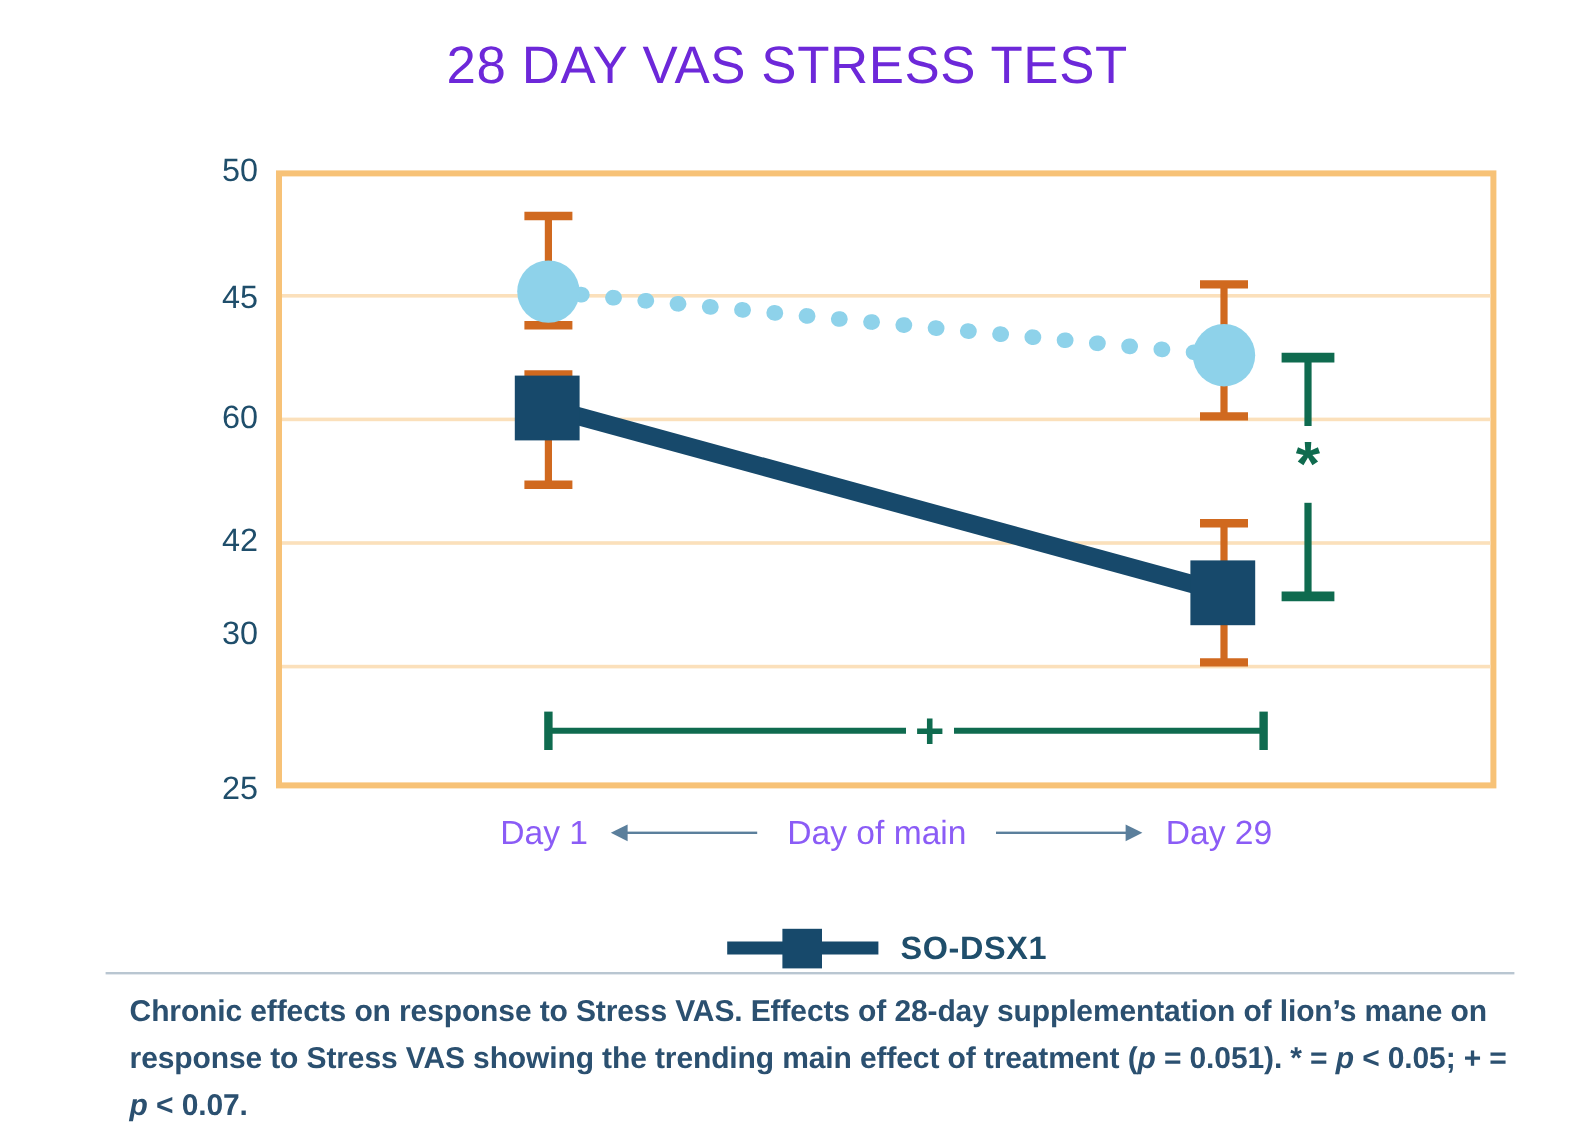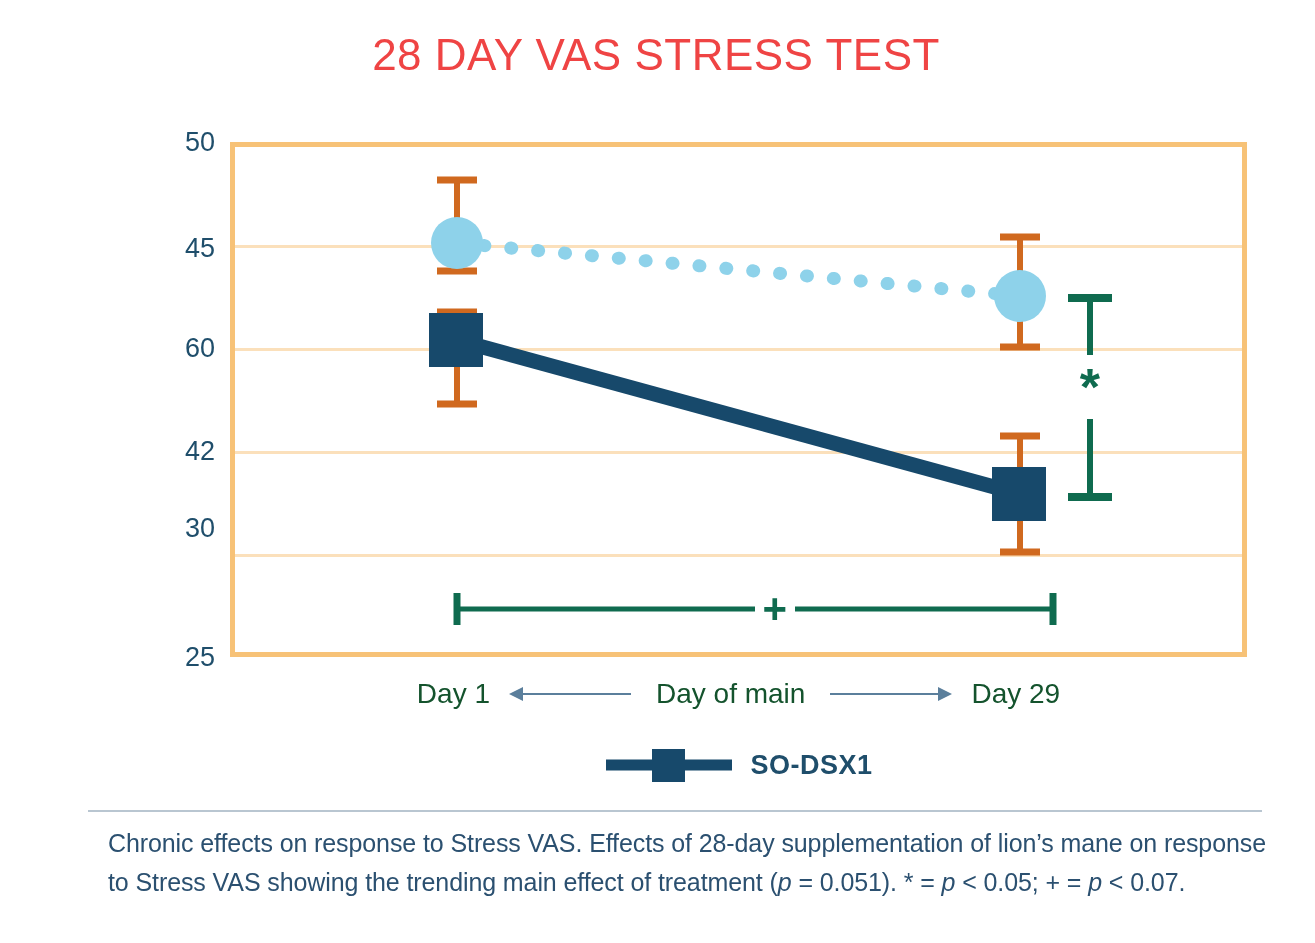--- a/index.html
+++ b/index.html
@@ -33,7 +33,7 @@
     font-size: 44px;
     font-weight: 400;
     letter-spacing: 0.5px;
-    color: #ef4444;
+    color: #6d28d9;
   }
 
   

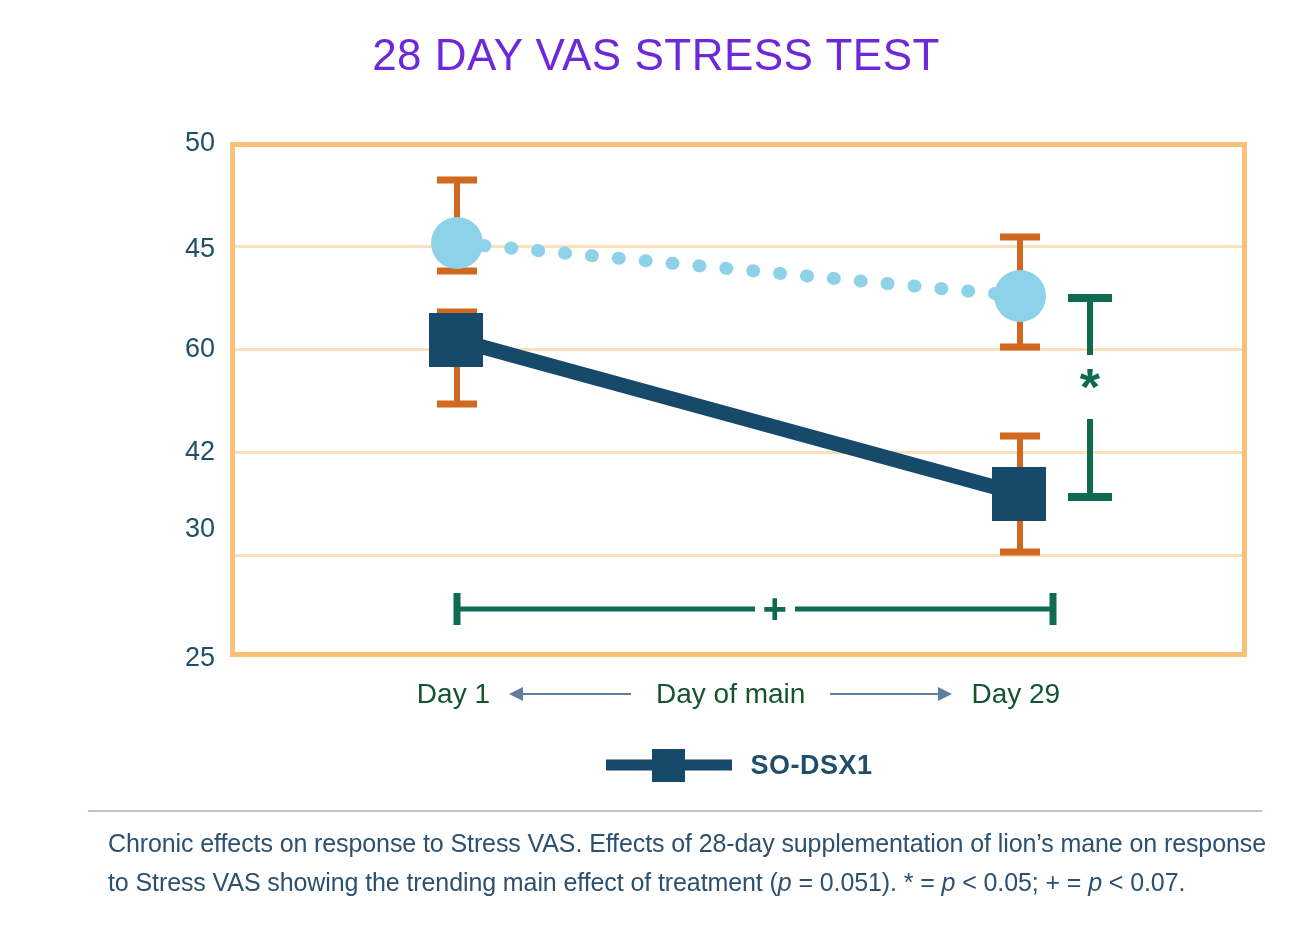--- a/index.html
+++ b/index.html
@@ -95,7 +95,7 @@
     justify-content: center;
     gap: 19px;
     font-size: 28px;
-    color: #14532d;
+    color: #8b5cf6;
   }
   .arrow-left, .arrow-right {
     display: inline-block;

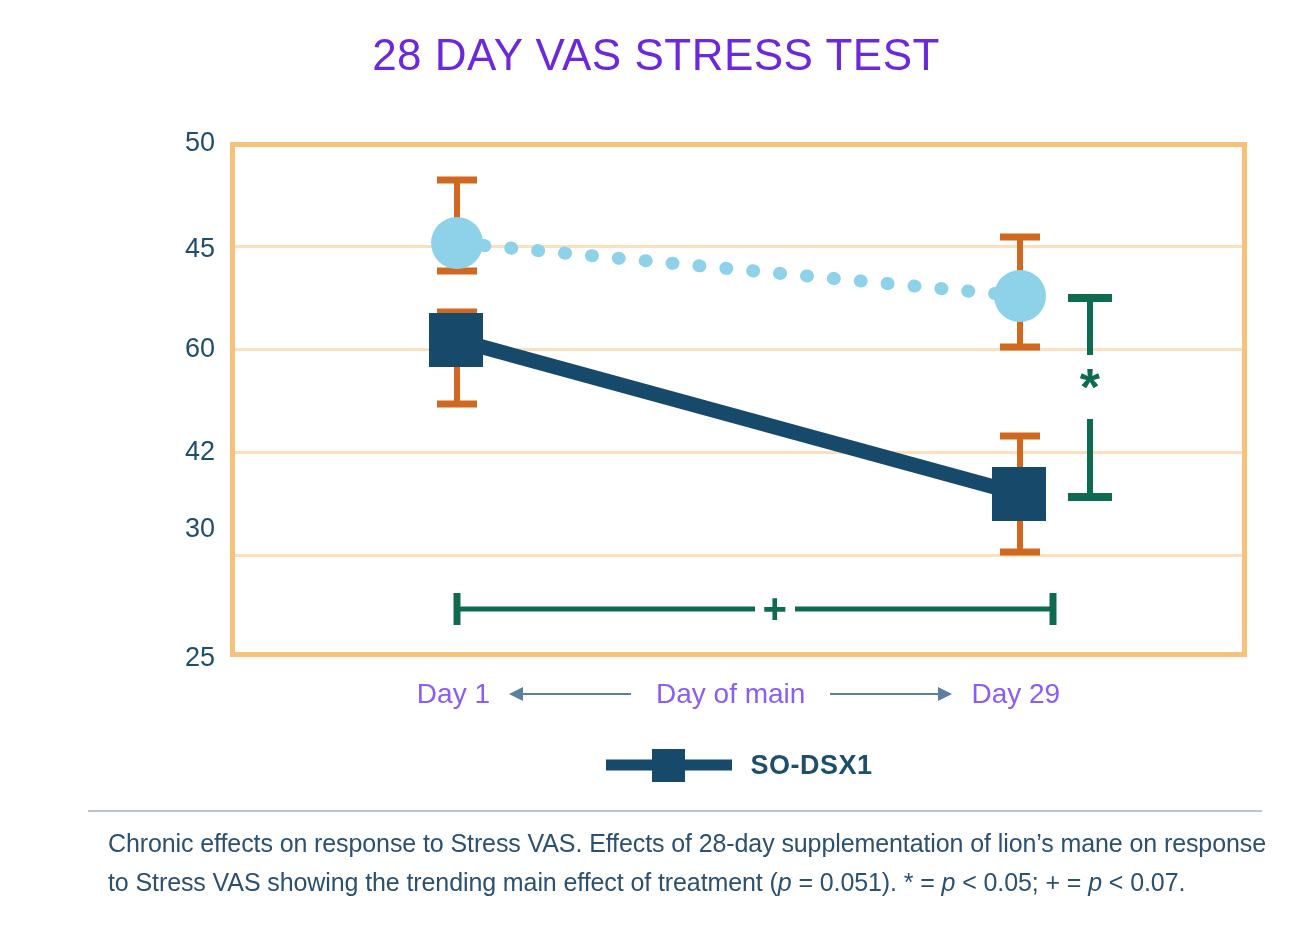--- a/index.html
+++ b/index.html
@@ -134,11 +134,11 @@
   .legend {
     position: absolute;
     left: 230px;
-    top: 740px;
+    top: 760px;
     width: 1017px;
     height: 50px;
     display: flex;
-    align-items: center;
+    align-items: flex-end;
     justify-content: center;
     gap: 86px;
   }

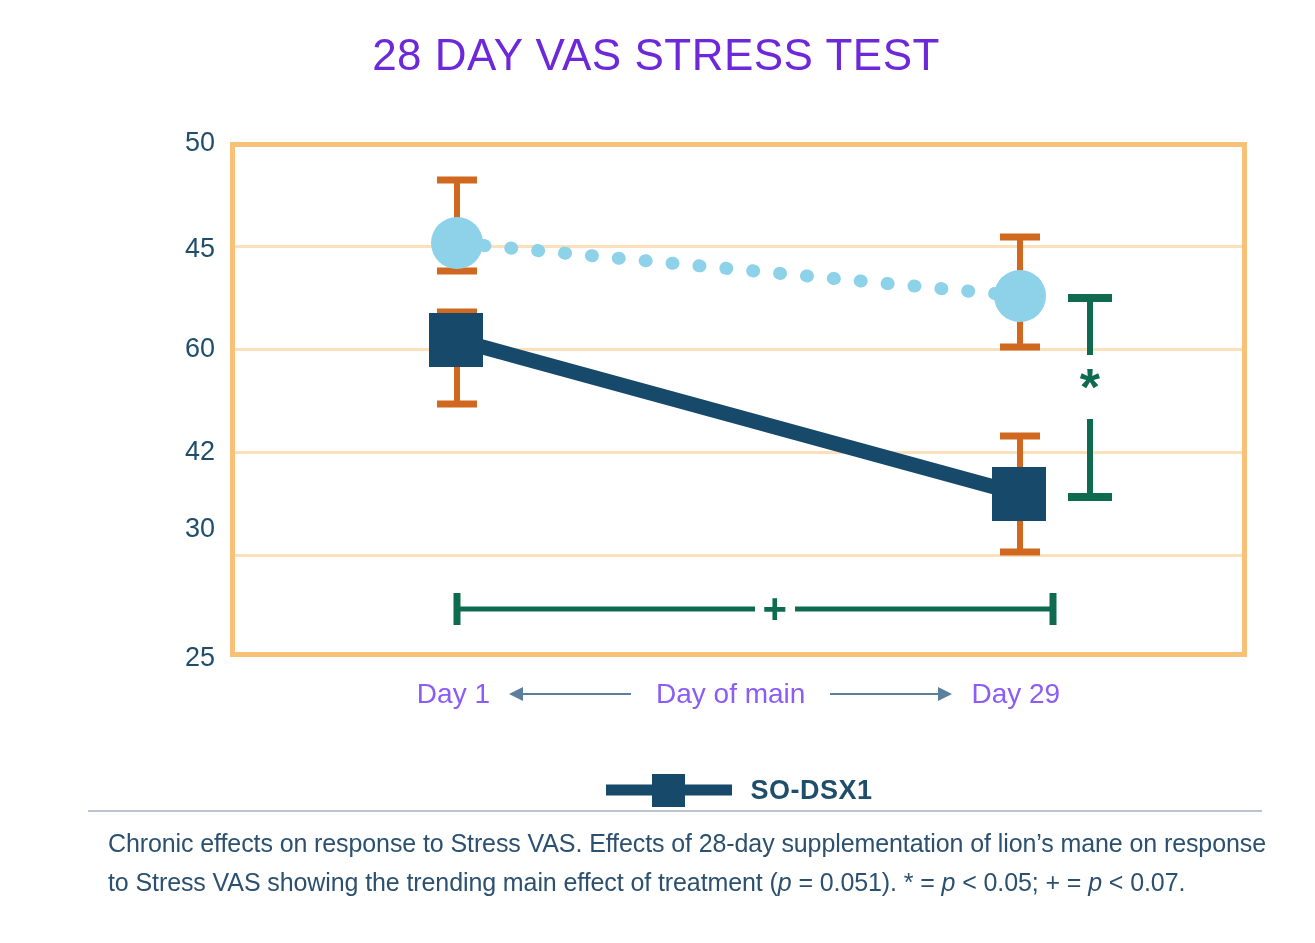--- a/index.html
+++ b/index.html
@@ -170,7 +170,7 @@
     top: 824px;
     width: 1158px;
     font-size: 25px;
-    font-weight: normal;
+    font-weight: bold;
     line-height: 1.56;
     color: #2b5070;
     letter-spacing: -0.1px;

